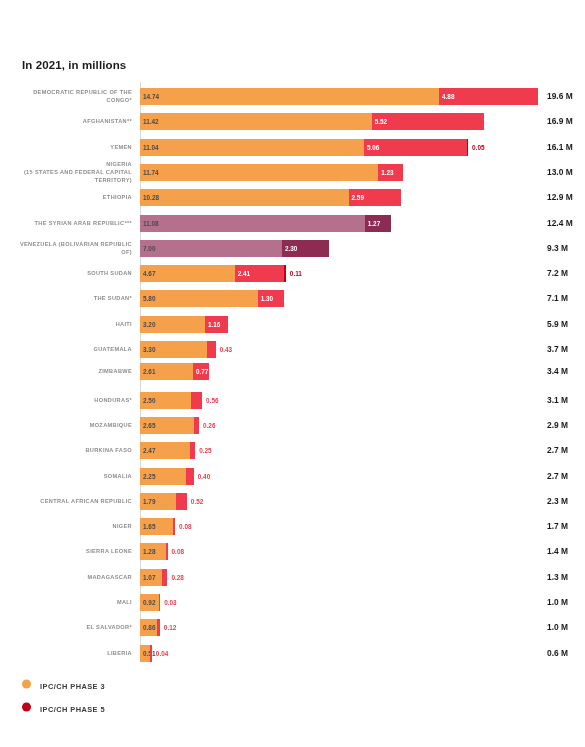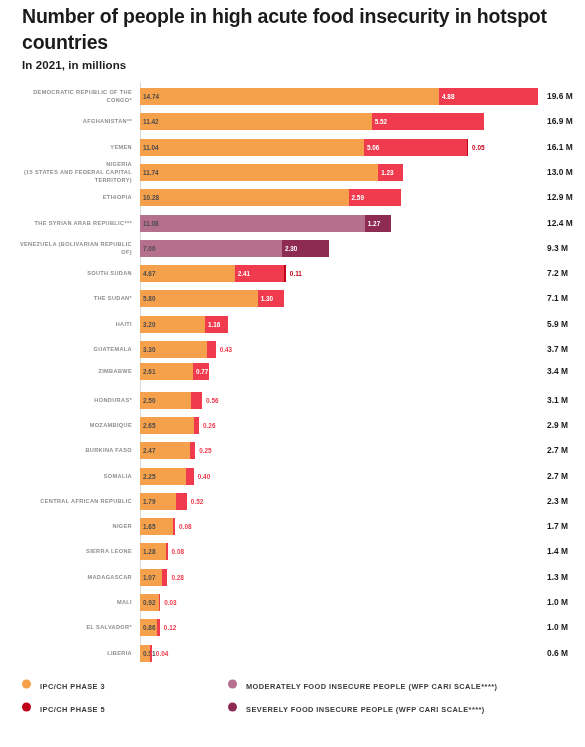--- a/index.html
+++ b/index.html
@@ -67,7 +67,6 @@
 
 <div class="wrap">
 
-  <div class="title">Number of people in high acute food insecurity in hotspot countries</div>
   <div class="subtitle">In 2021, in millions</div>
 
   <div class="chart">

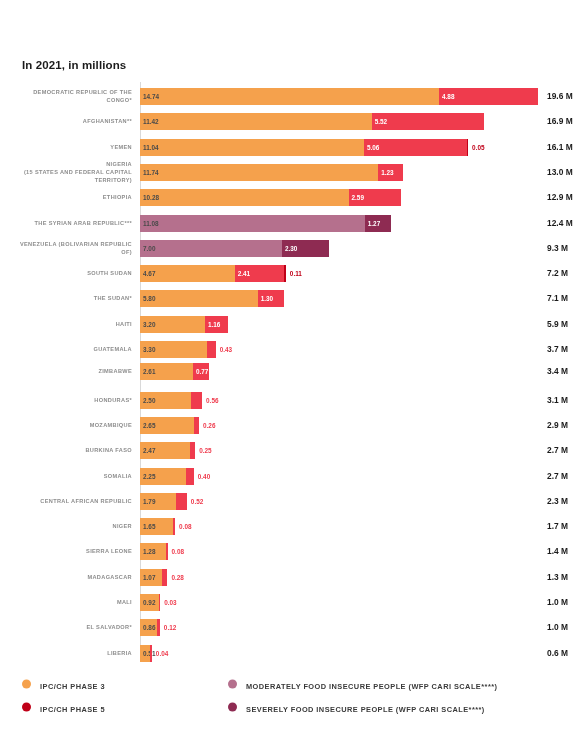--- a/index.html
+++ b/index.html
@@ -409,10 +409,6 @@
         <div class="lg-item"><span class="dot" style="background: rgb(245, 161, 76);"></span><span class="lg-label">IPC/CH PHASE 3</span></div>
         <div class="lg-item"><span class="dot" style="background: rgb(192, 0, 24);"></span><span class="lg-label">IPC/CH PHASE 5</span></div>
       </div>
-    <div class="lg-col right" id="legend-right">
-        <div class="lg-item"><span class="dot" style="background: rgb(181, 112, 141);"></span><span class="lg-label">MODERATELY FOOD INSECURE PEOPLE (WFP CARI SCALE****)</span></div>
-        <div class="lg-item"><span class="dot" style="background: rgb(142, 43, 82);"></span><span class="lg-label">SEVERELY FOOD INSECURE PEOPLE (WFP CARI SCALE****)</span></div>
-      </div>
   </div>
 
 </div>

